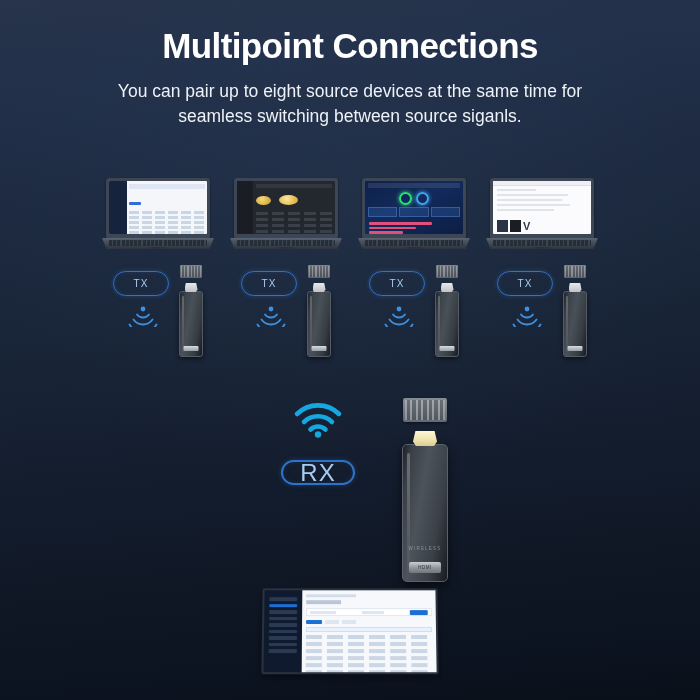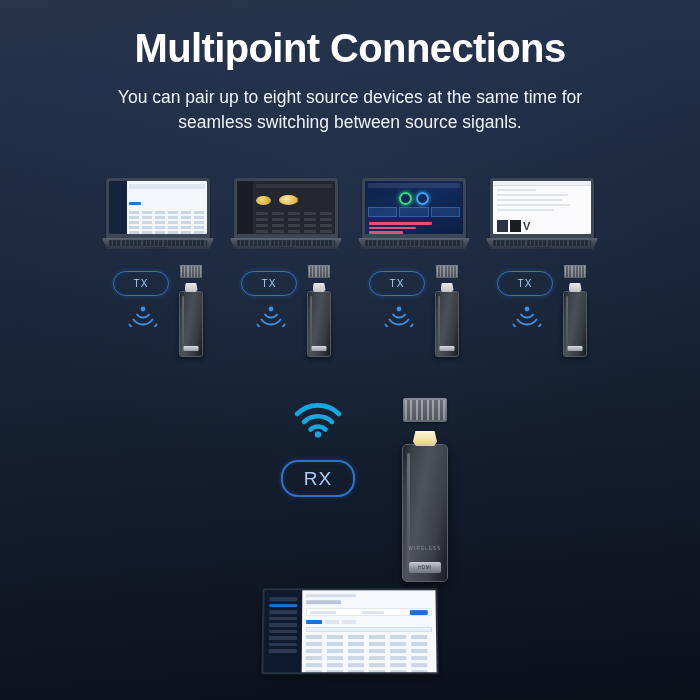--- a/index.html
+++ b/index.html
@@ -43,7 +43,7 @@
     padding-top: 26px;
   }
   .title {
-    font-size: 40px;
+    font-size: 35px;
     font-weight: bold;
     letter-spacing: -0.6px;
     color: #ffffff;

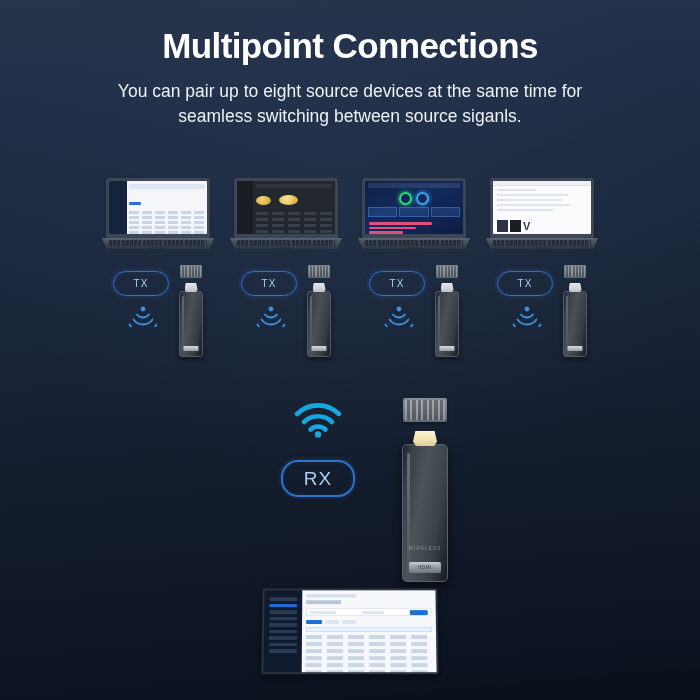--- a/index.html
+++ b/index.html
@@ -182,9 +182,9 @@
   }
   .badge-rx {
     width: 74px;
-    height: 37px;
+    height: 25px;
     border-radius: 17px;
-    font-size: 19px;
+    font-size: 24px;
     border-width: 2px;
   }
   .signal-down { margin: 9px auto 0; width: 34px; height: 22px; display: block; }

